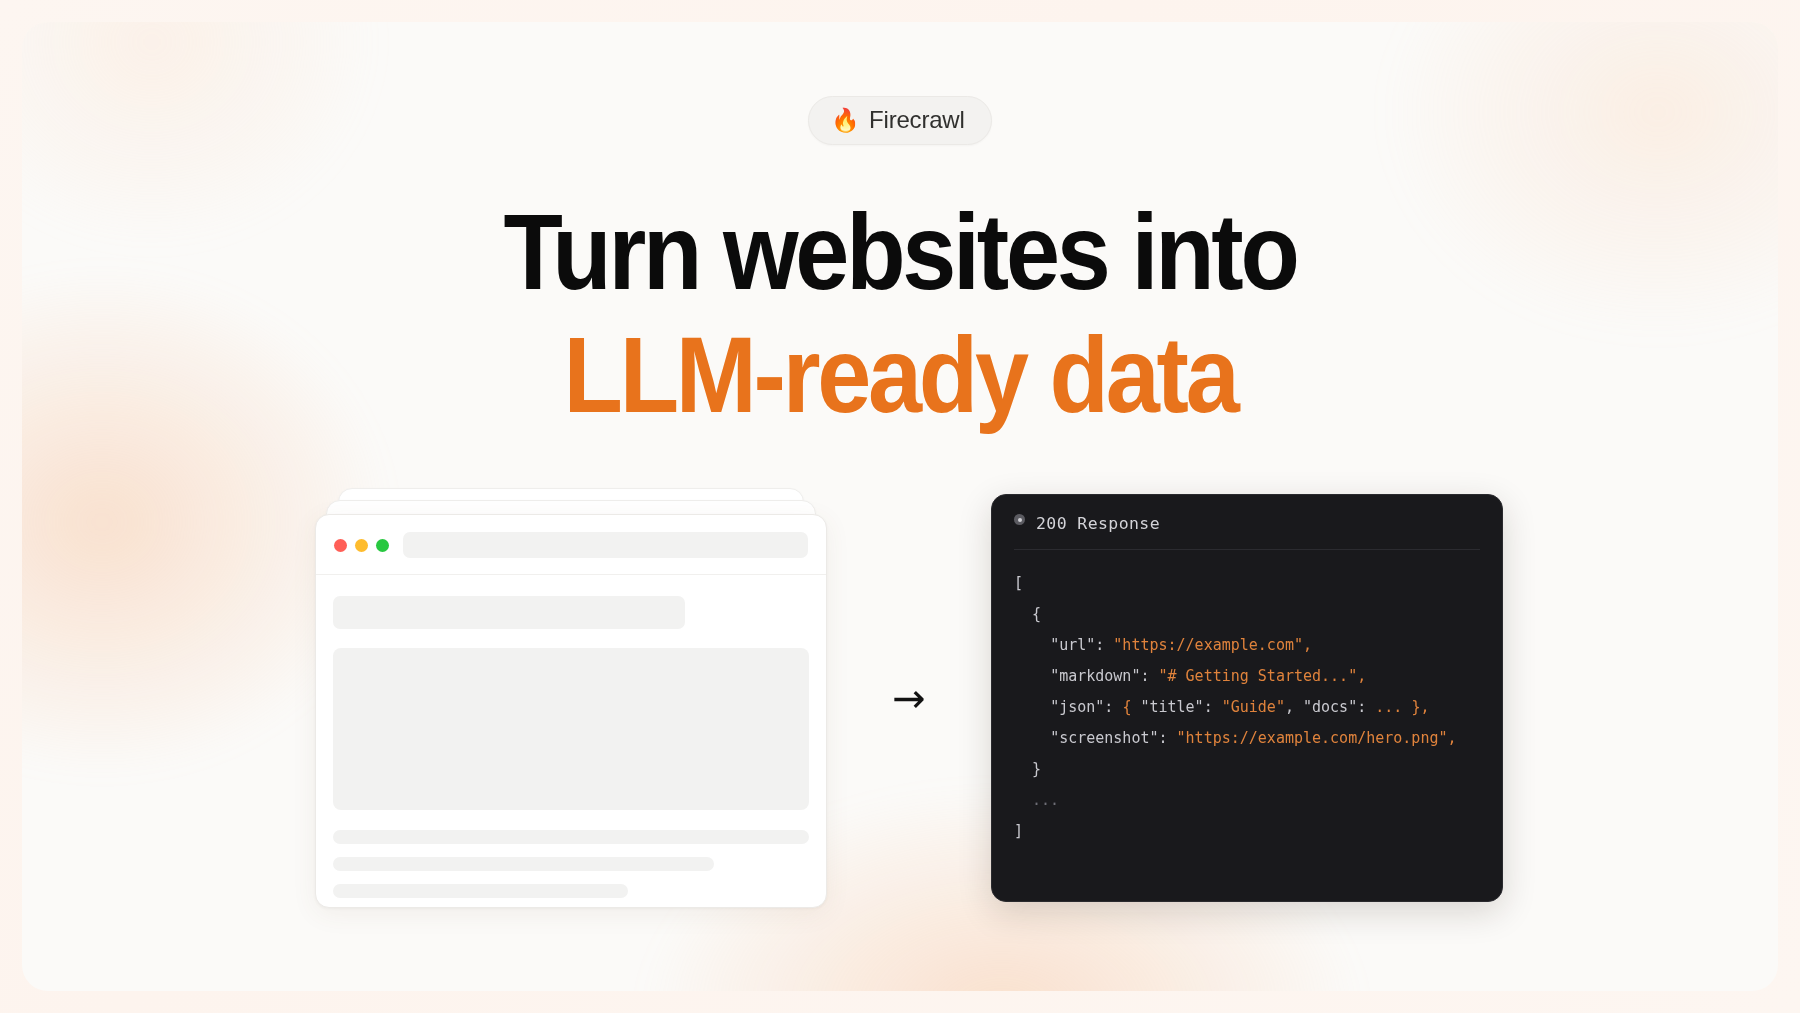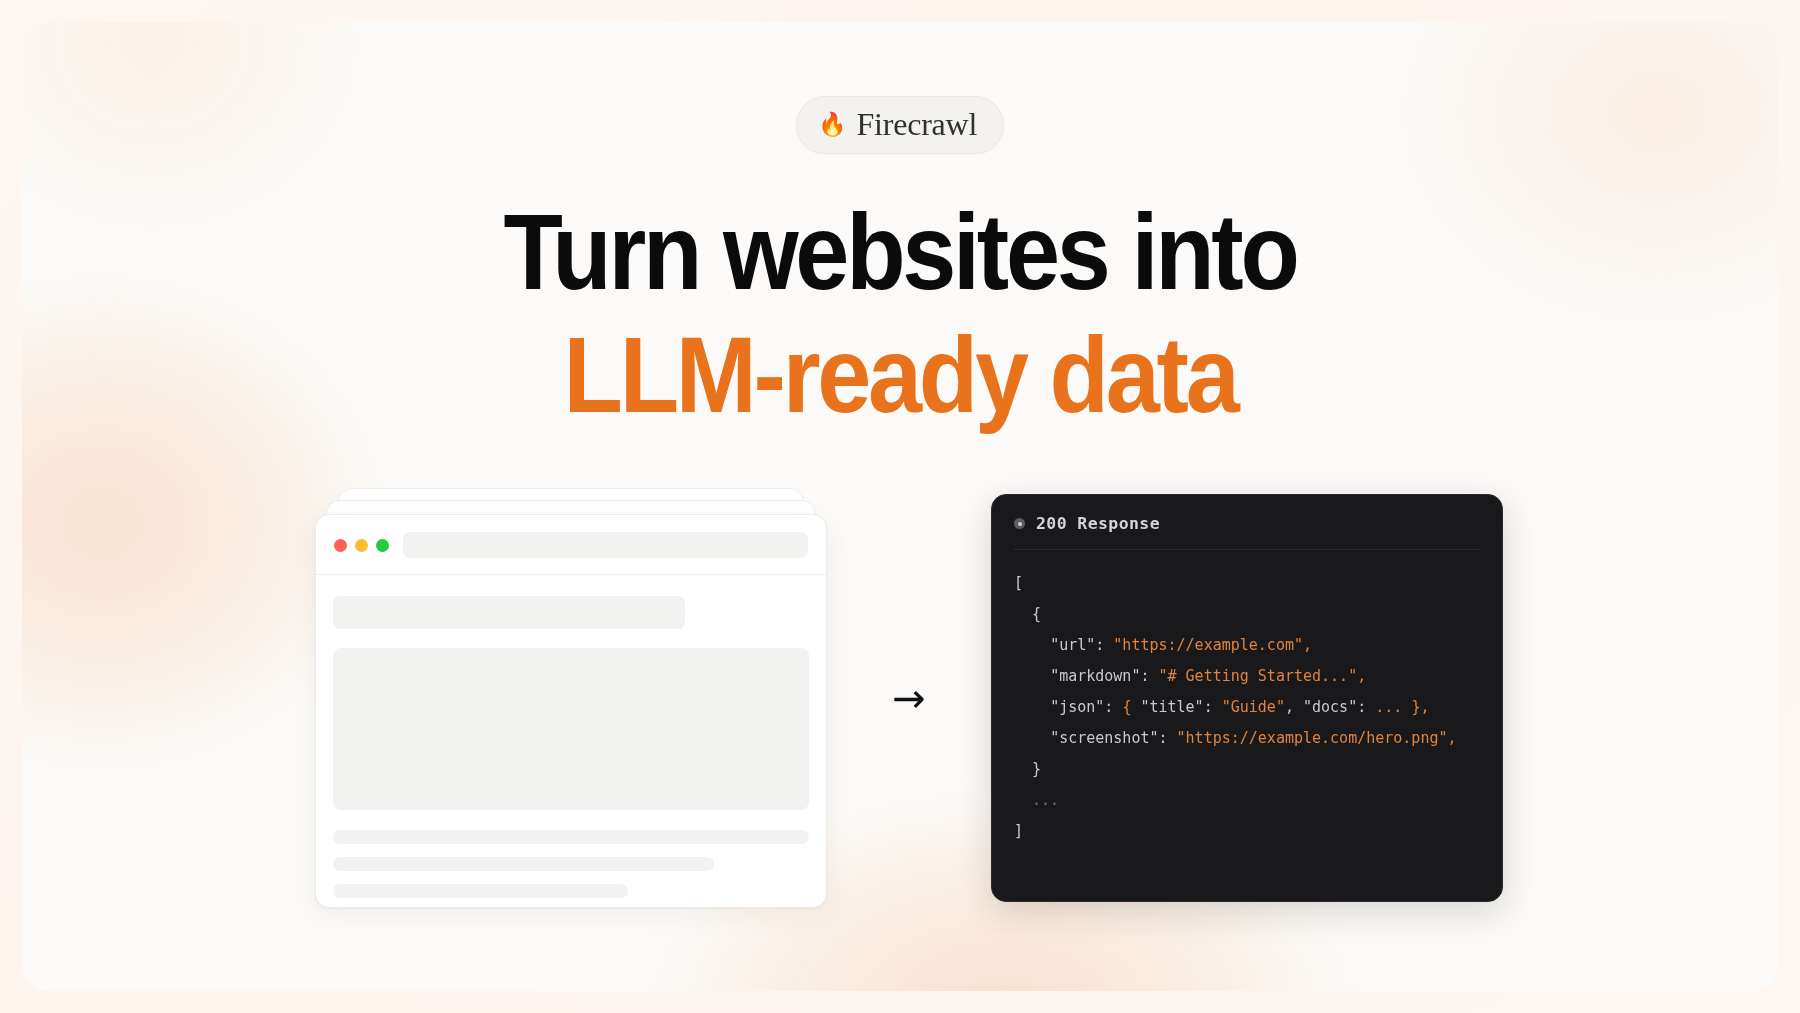--- a/index.html
+++ b/index.html
@@ -69,8 +69,8 @@
   }
   #badge .flame { font-size:23px; line-height:1; }
   #badge .label {
-    font-size:32px; color:#30302e; letter-spacing:-0.2px;
-    font-family:Liberation Serif, serif;
+    font-size:24px; color:#30302e; letter-spacing:-0.2px;
+    font-family:Liberation Sans, sans-serif;
   }
 
   

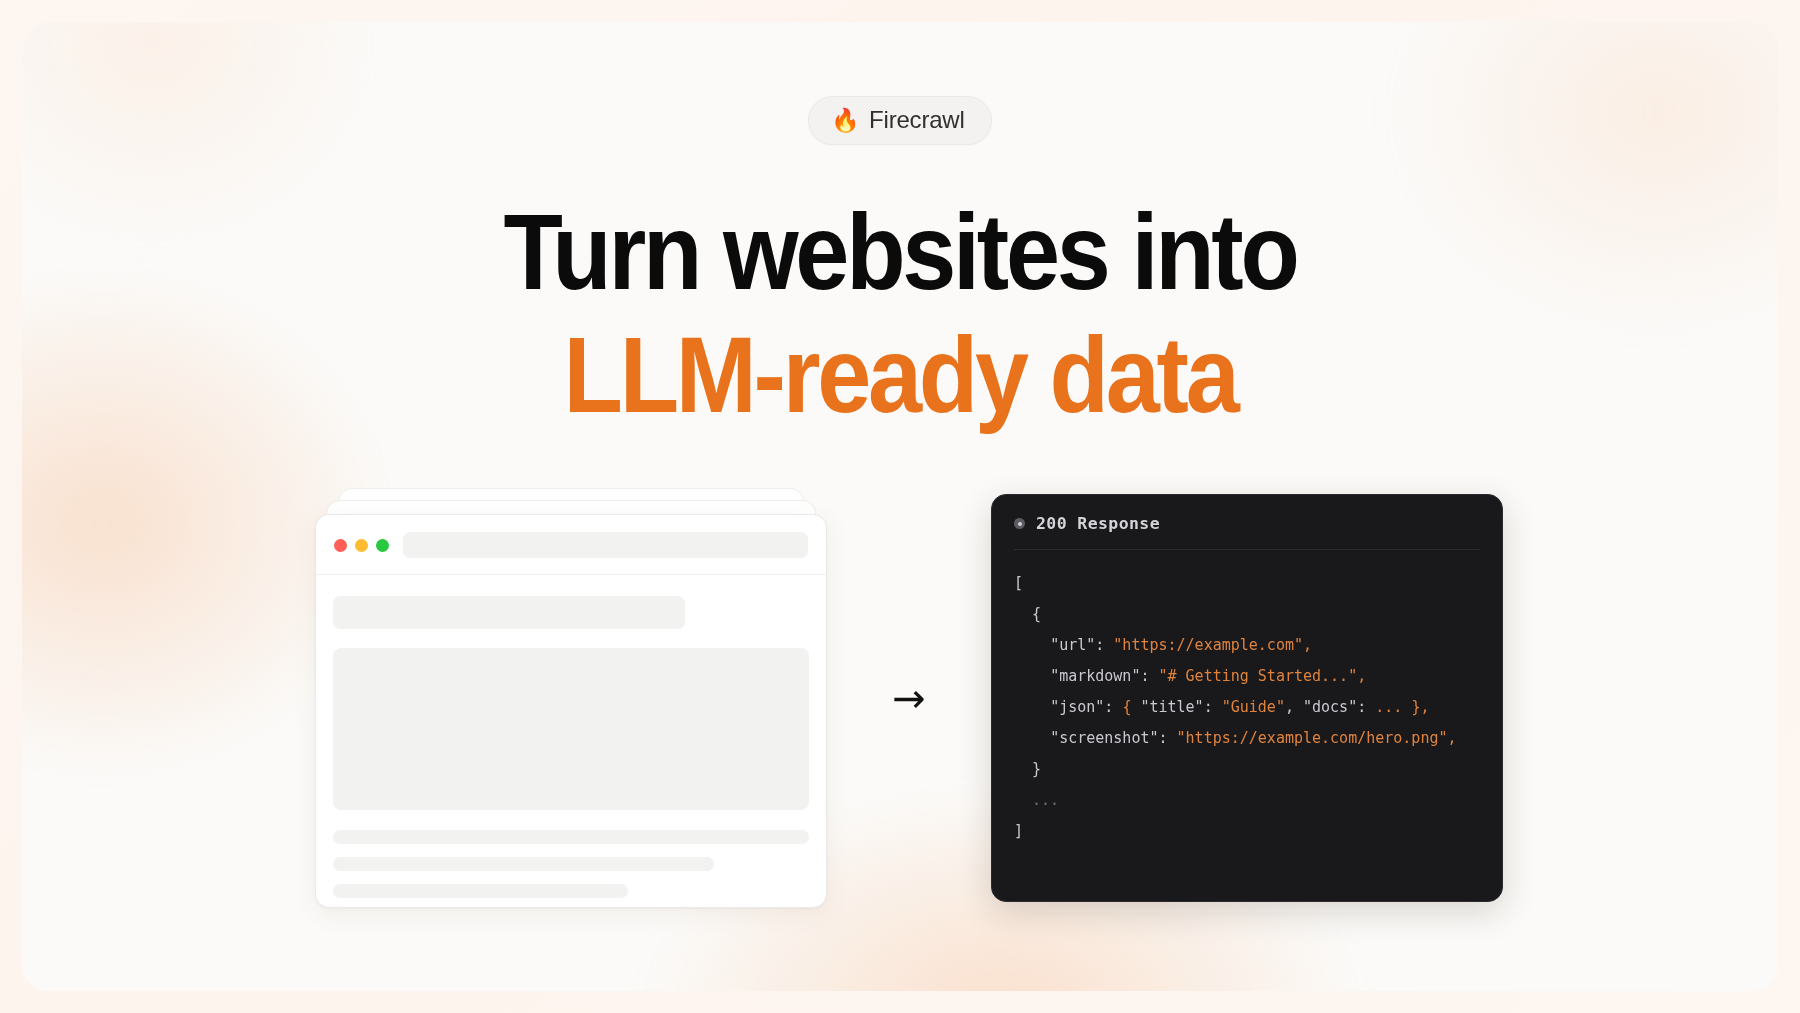--- a/index.html
+++ b/index.html
@@ -159,9 +159,8 @@
     overflow:hidden;
   }
   #code-header {
-    display:flex; align-items:center; gap:11px;
+    display:flex; align-items:flex-start; gap:11px;
     padding:19px 22px 16px 22px;
-    font-weight:bold;
   }
   #status-dot {
     width:11px; height:11px; border-radius:50%;

